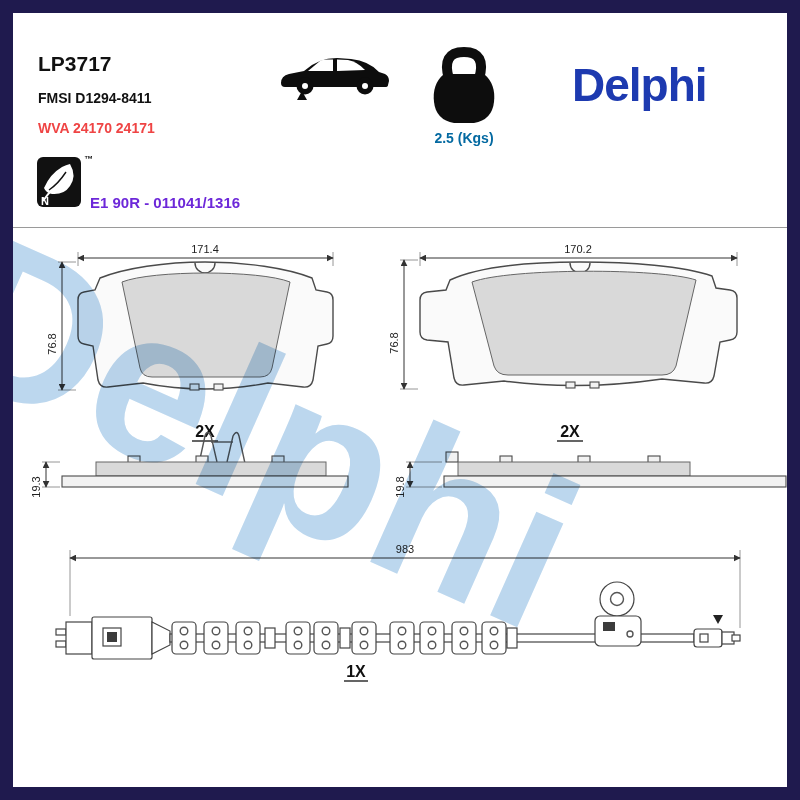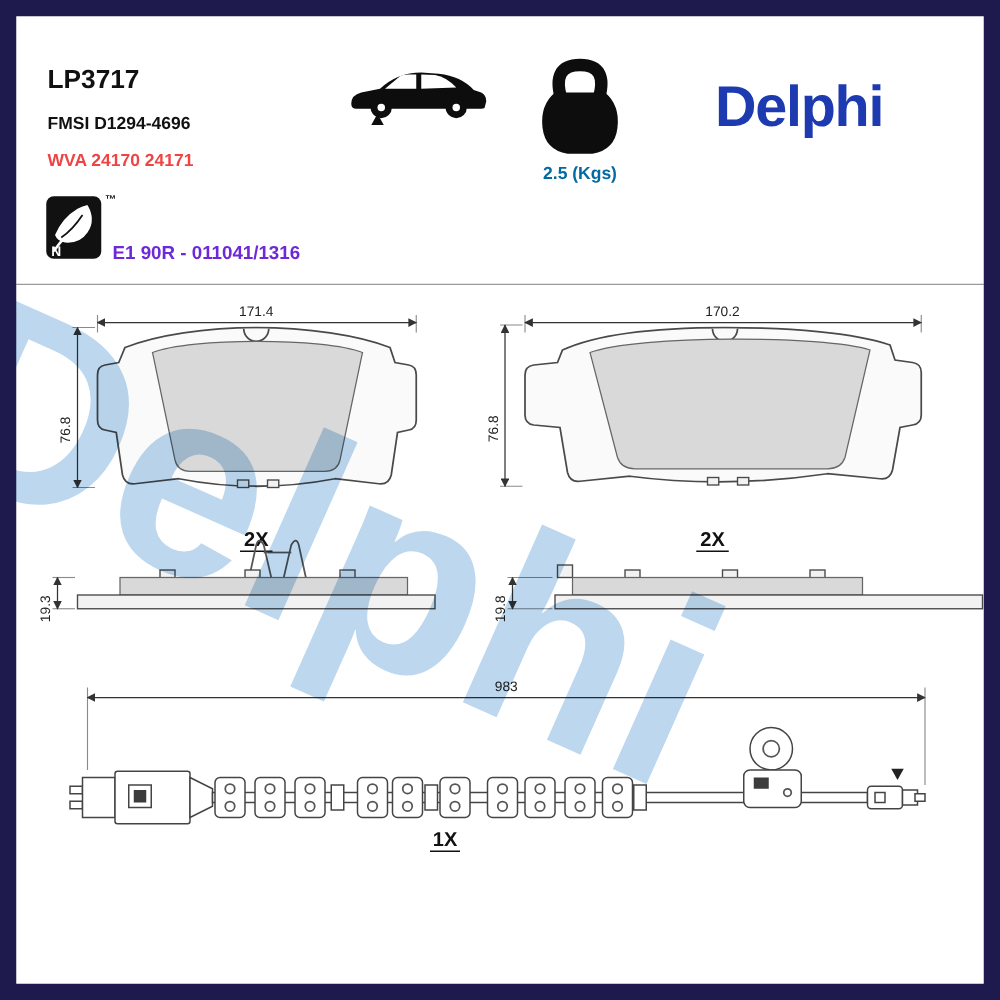--- a/index.html
+++ b/index.html
@@ -58,7 +58,7 @@
 <div class="page">
 
   <div class="hdr-part">LP3717</div>
-  <div class="hdr-fmsi">FMSI D1294-4696</div>
+  <div class="hdr-fmsi">FMSI D1294-8411</div>
   <div class="hdr-wva">WVA 24170 24171</div>
 
   <svg class="car-icon" viewBox="0 0 118 52">

